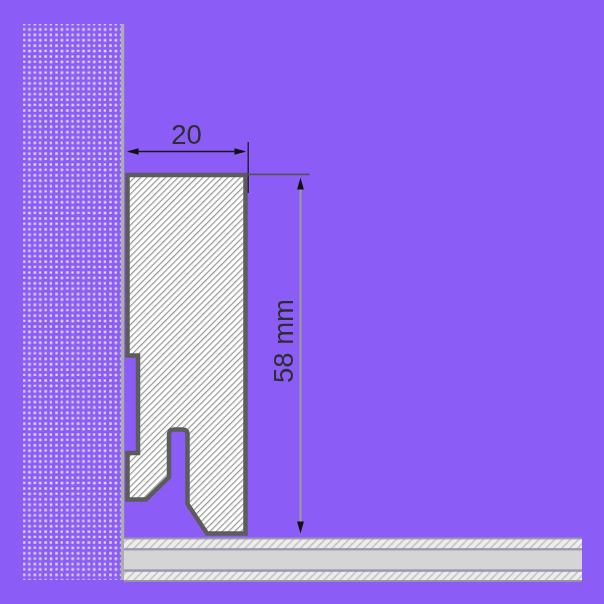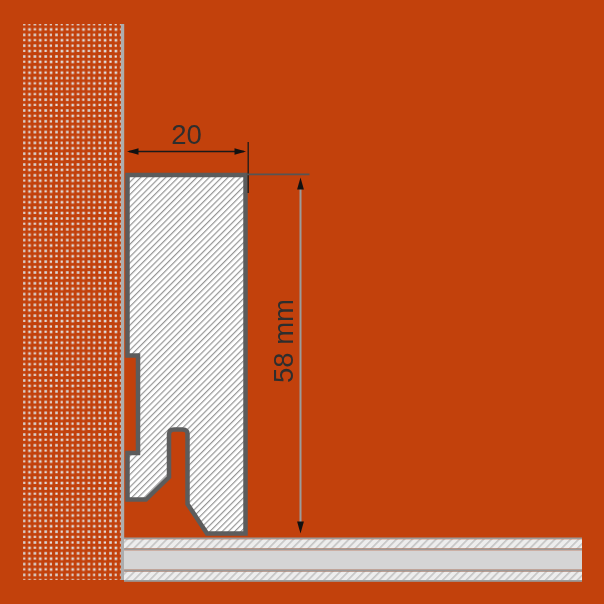--- a/index.html
+++ b/index.html
@@ -12,7 +12,7 @@
     position: relative;
     width: 604px;
     height: 604px;
-    background: #c2410c;
+    background: #8b5cf6;
     overflow: hidden;
   }
   svg { display: block; }

